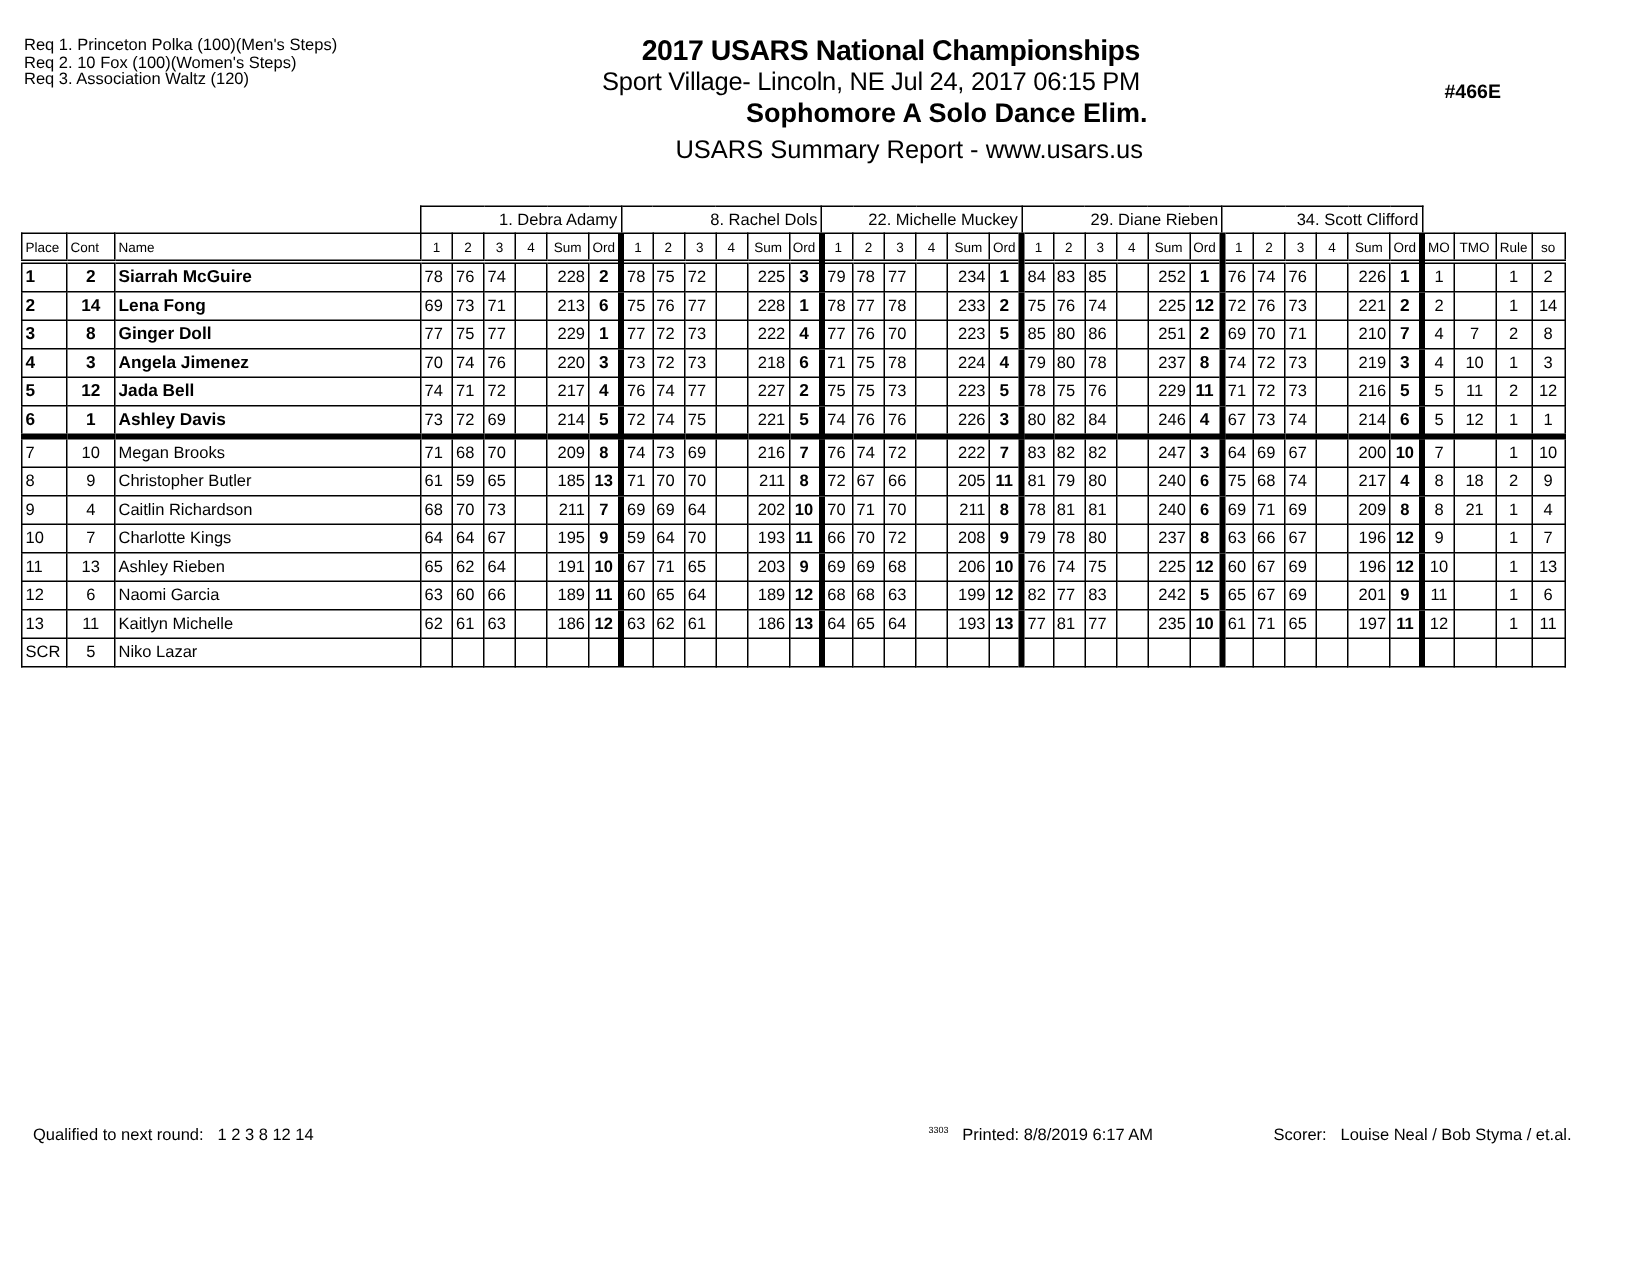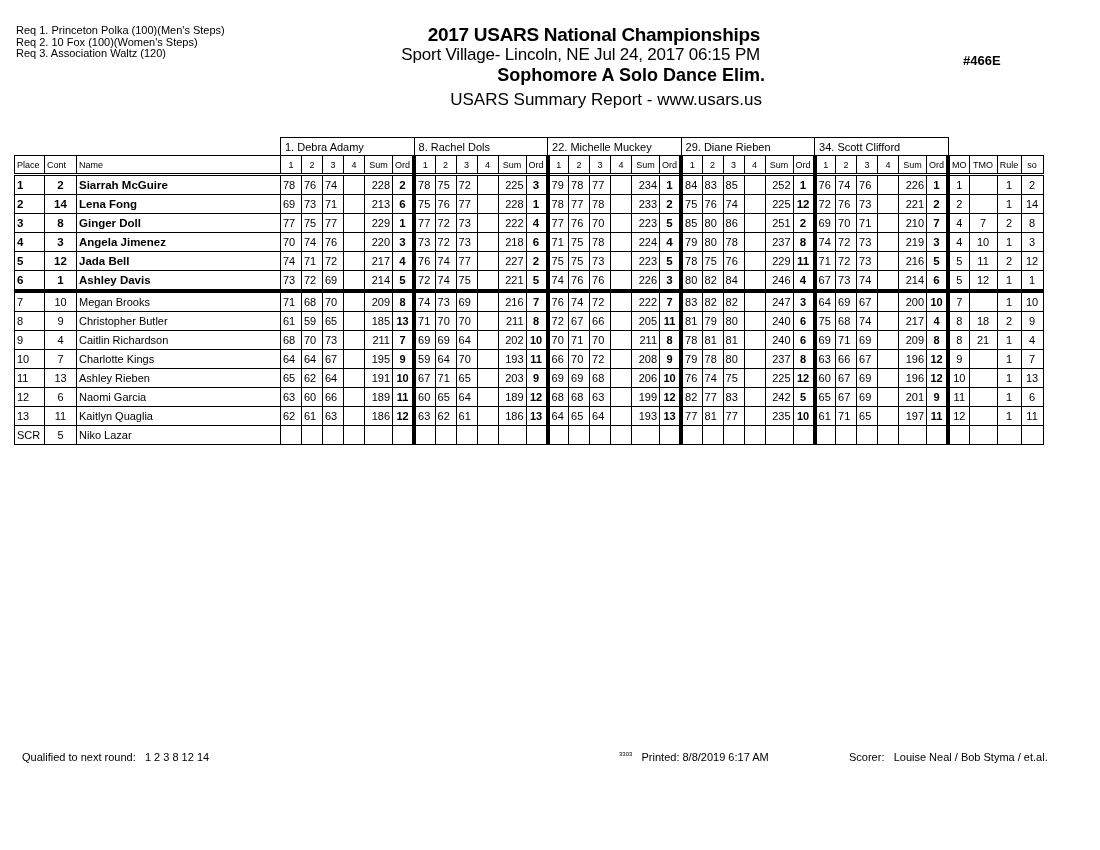--- a/index.html
+++ b/index.html
@@ -15,7 +15,7 @@
   table.grid td { border:1px solid #000; height:18px; padding:0 2px; white-space:nowrap; overflow:hidden; }
   table.grid tr.jr td { height:17px; font-size:11px; }
   table.grid tr.jr td.blank { border:none; }
-  table.grid tr.jr td.jn { padding-left:4px; }
+  table.grid tr.jr td.jn { padding-left:4px;text-align:right; }
   table.grid tr.ch td { height:17px; font-size:9px; }
   table.grid tr.ch td { border-bottom:3px double #000; }
   .c { text-align:center; }

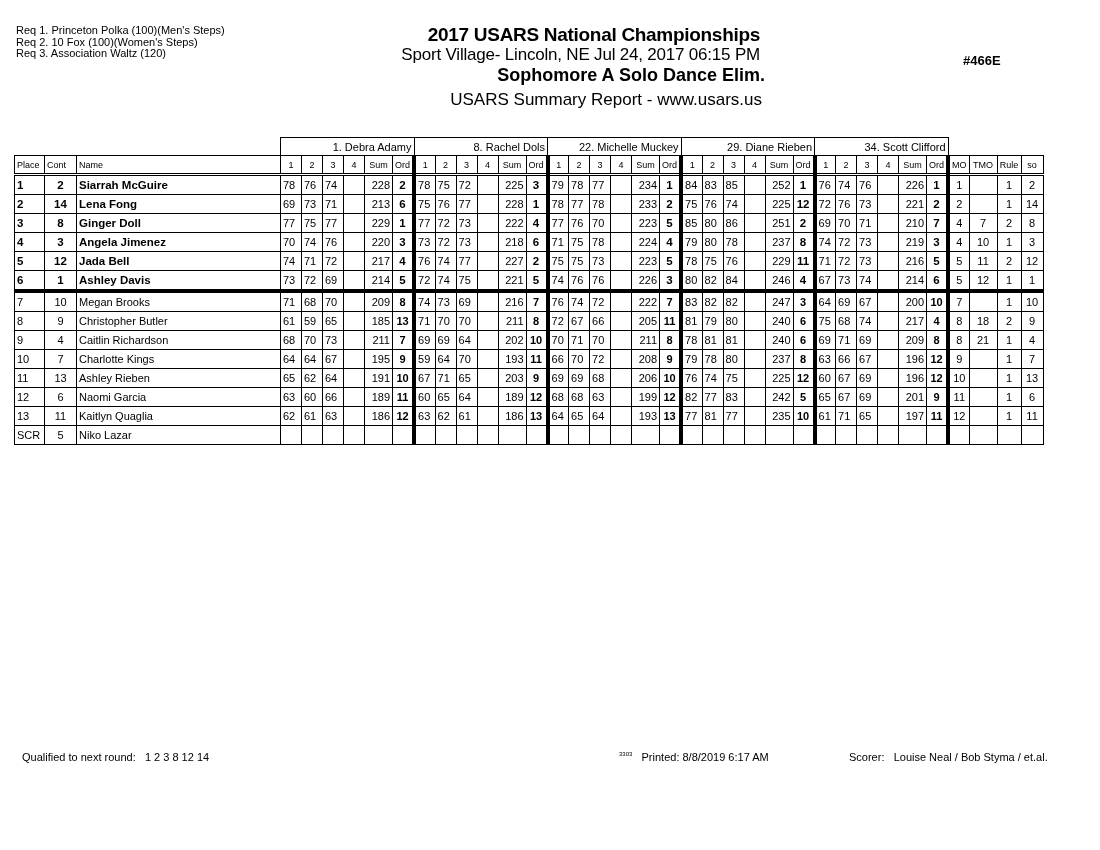--- a/index.html
+++ b/index.html
@@ -603,7 +603,7 @@
       <tr class="nq">
         <td>13</td>
         <td class="c">11</td>
-        <td>Kaitlyn Quaglia</td>
+        <td>Kaitlyn Michelle</td>
         <td class="num">62</td>
         <td class="num">61</td>
         <td class="num">63</td>

